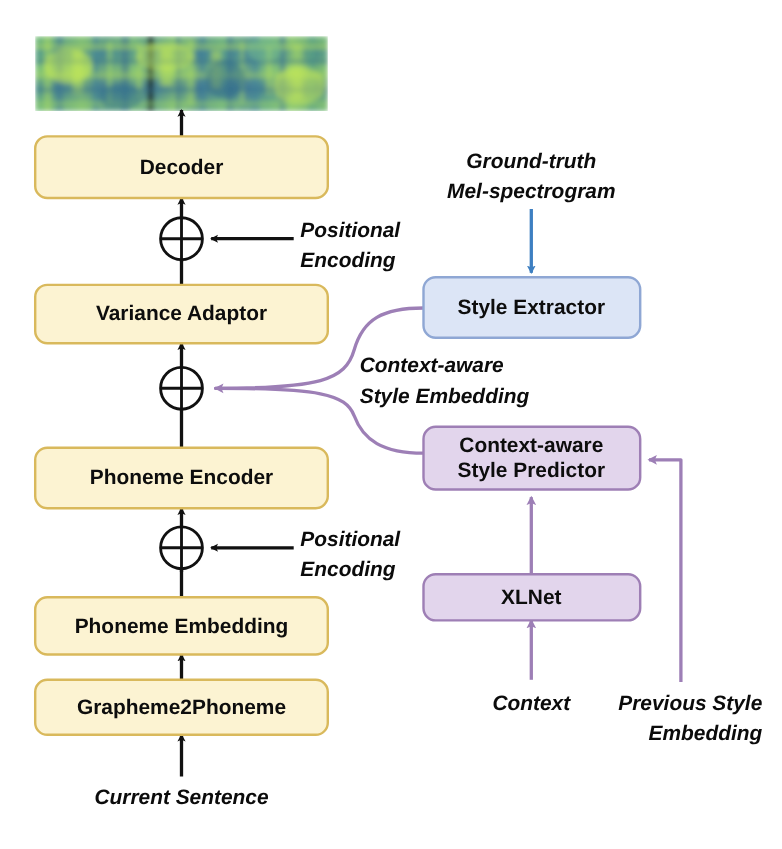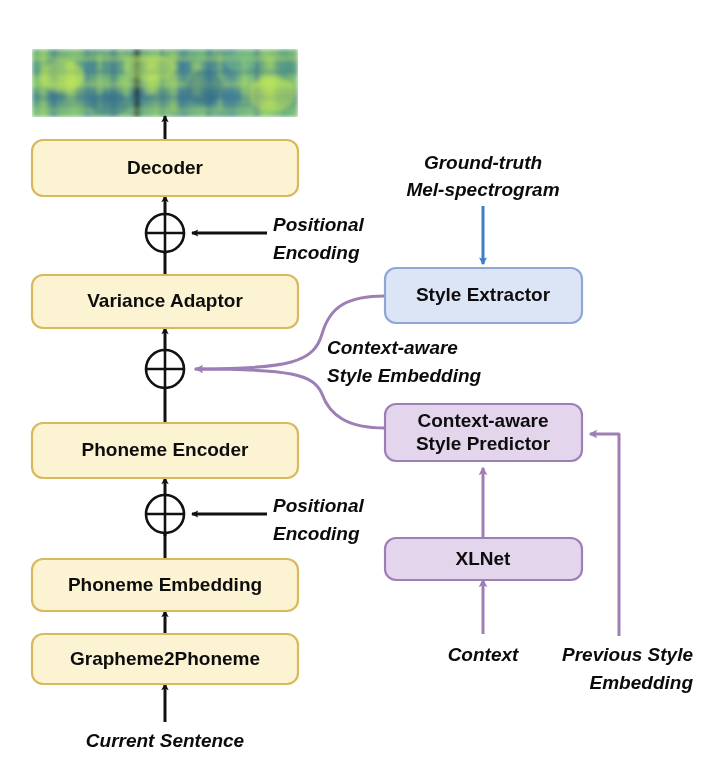--- a/index.html
+++ b/index.html
@@ -17,7 +17,7 @@
   }
   #diagram-root {
     position: absolute;
-    left: 0; top: 16px;
+    left: 0; top: 0;
     width: 711px;
     height: 588px;
   }

